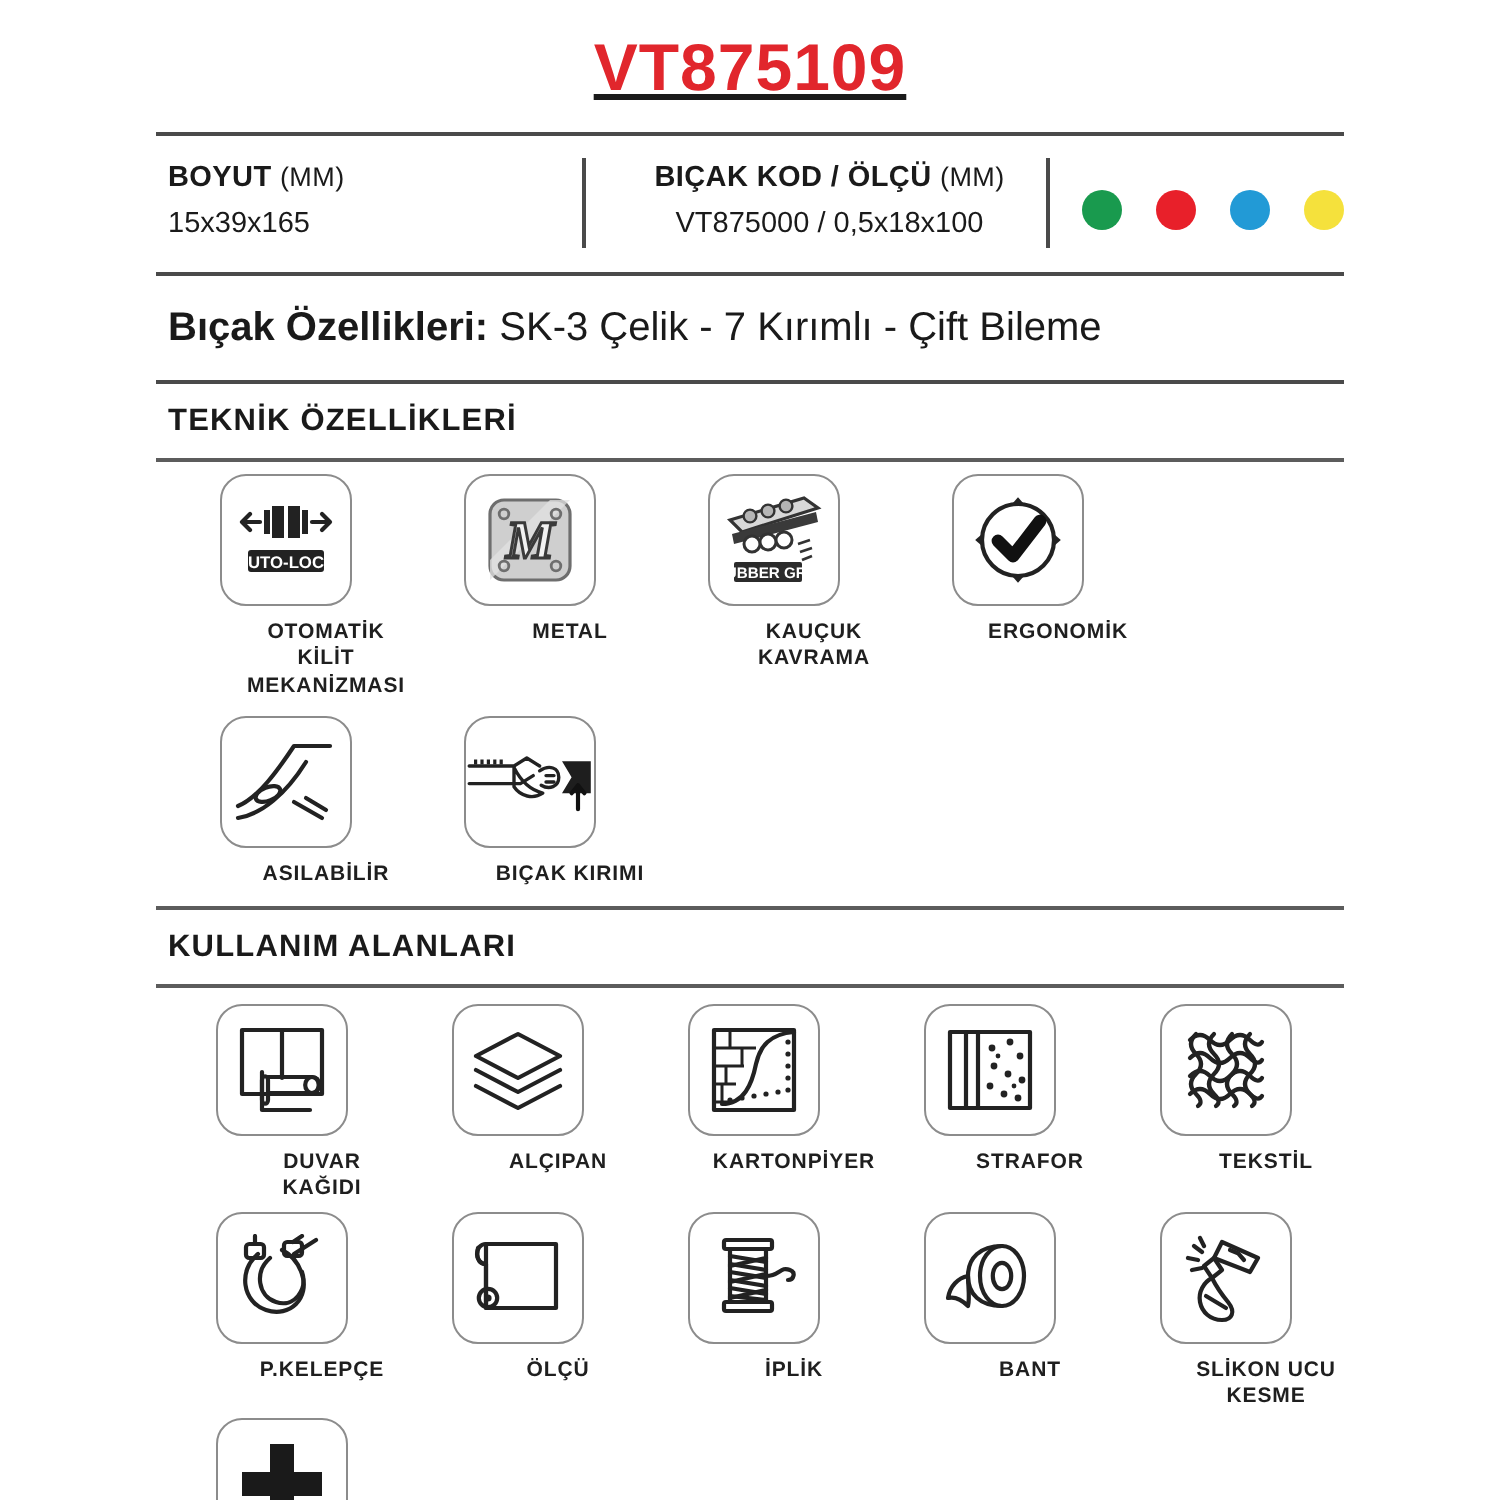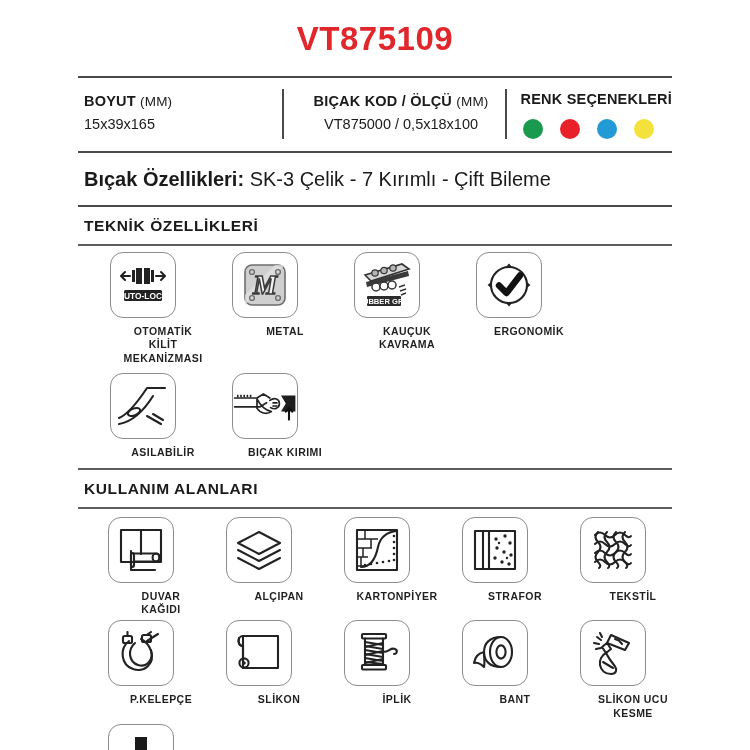--- a/index.html
+++ b/index.html
@@ -25,10 +25,11 @@
 
   
   .title-row {
-    height: 76px;
+    height: 66px;
     display: flex;
     align-items: center;
     justify-content: center;
+    text-decoration: underline;
   }
   .product-code {
     color: #E1262C;

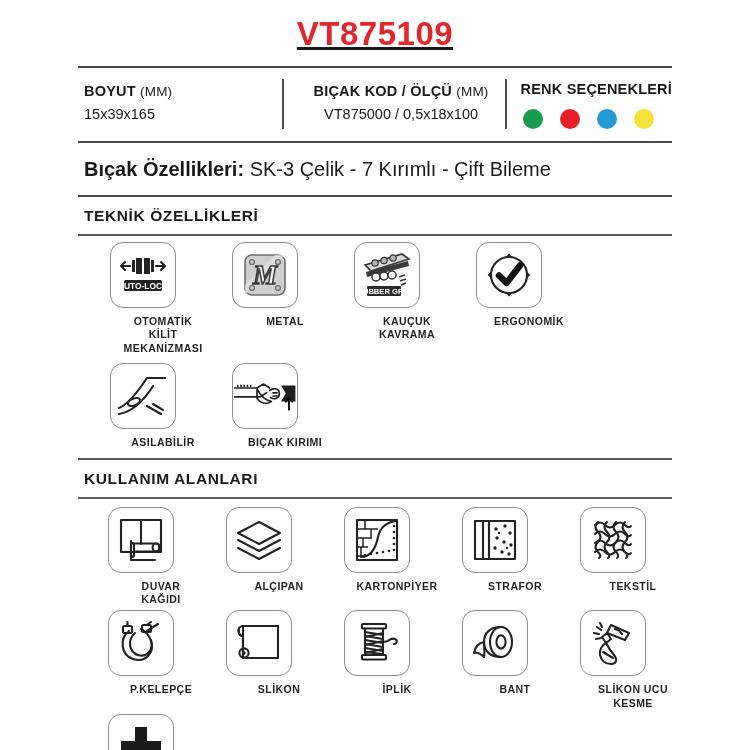--- a/index.html
+++ b/index.html
@@ -168,7 +168,6 @@
       <div class="spec-val">VT875000 / 0,5x18x100</div>
     </div>
     <div class="spec-col c3">
-      <div class="spec-head">RENK SEÇENEKLERİ</div>
       <div class="dots" id="color-dots">
           <div class="dot" style="background: rgb(25, 154, 78);"></div>
           <div class="dot" style="background: rgb(232, 32, 42);"></div>

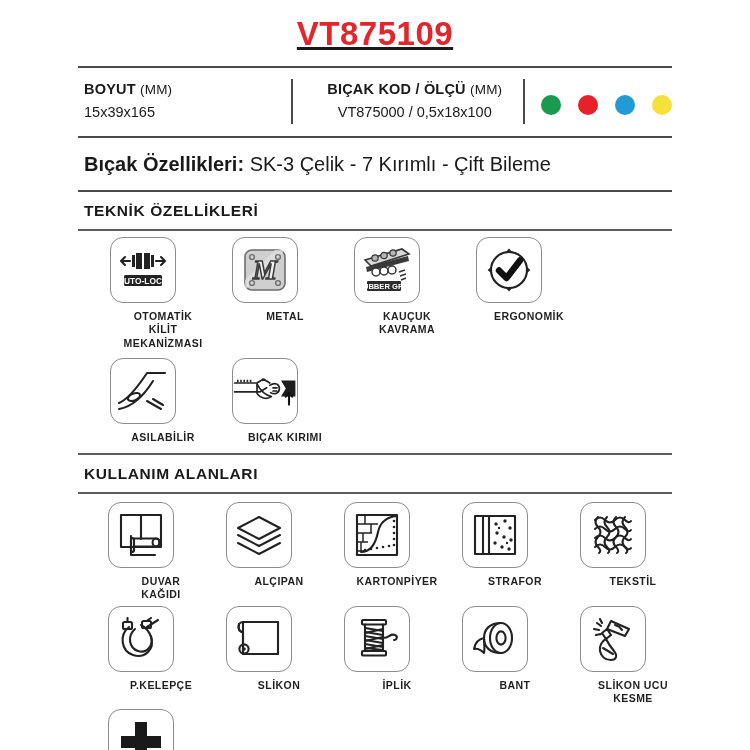--- a/index.html
+++ b/index.html
@@ -396,7 +396,7 @@
     <circle cx="10" cy="31" r="1.8" fill="#222"></circle>
   </svg>
         </div>
-        <div class="icon-label">SLİKON</div>
+        <div class="icon-label">ÖLÇÜ</div>
       </div>
       <div class="icon-cell">
         <div class="tile">

